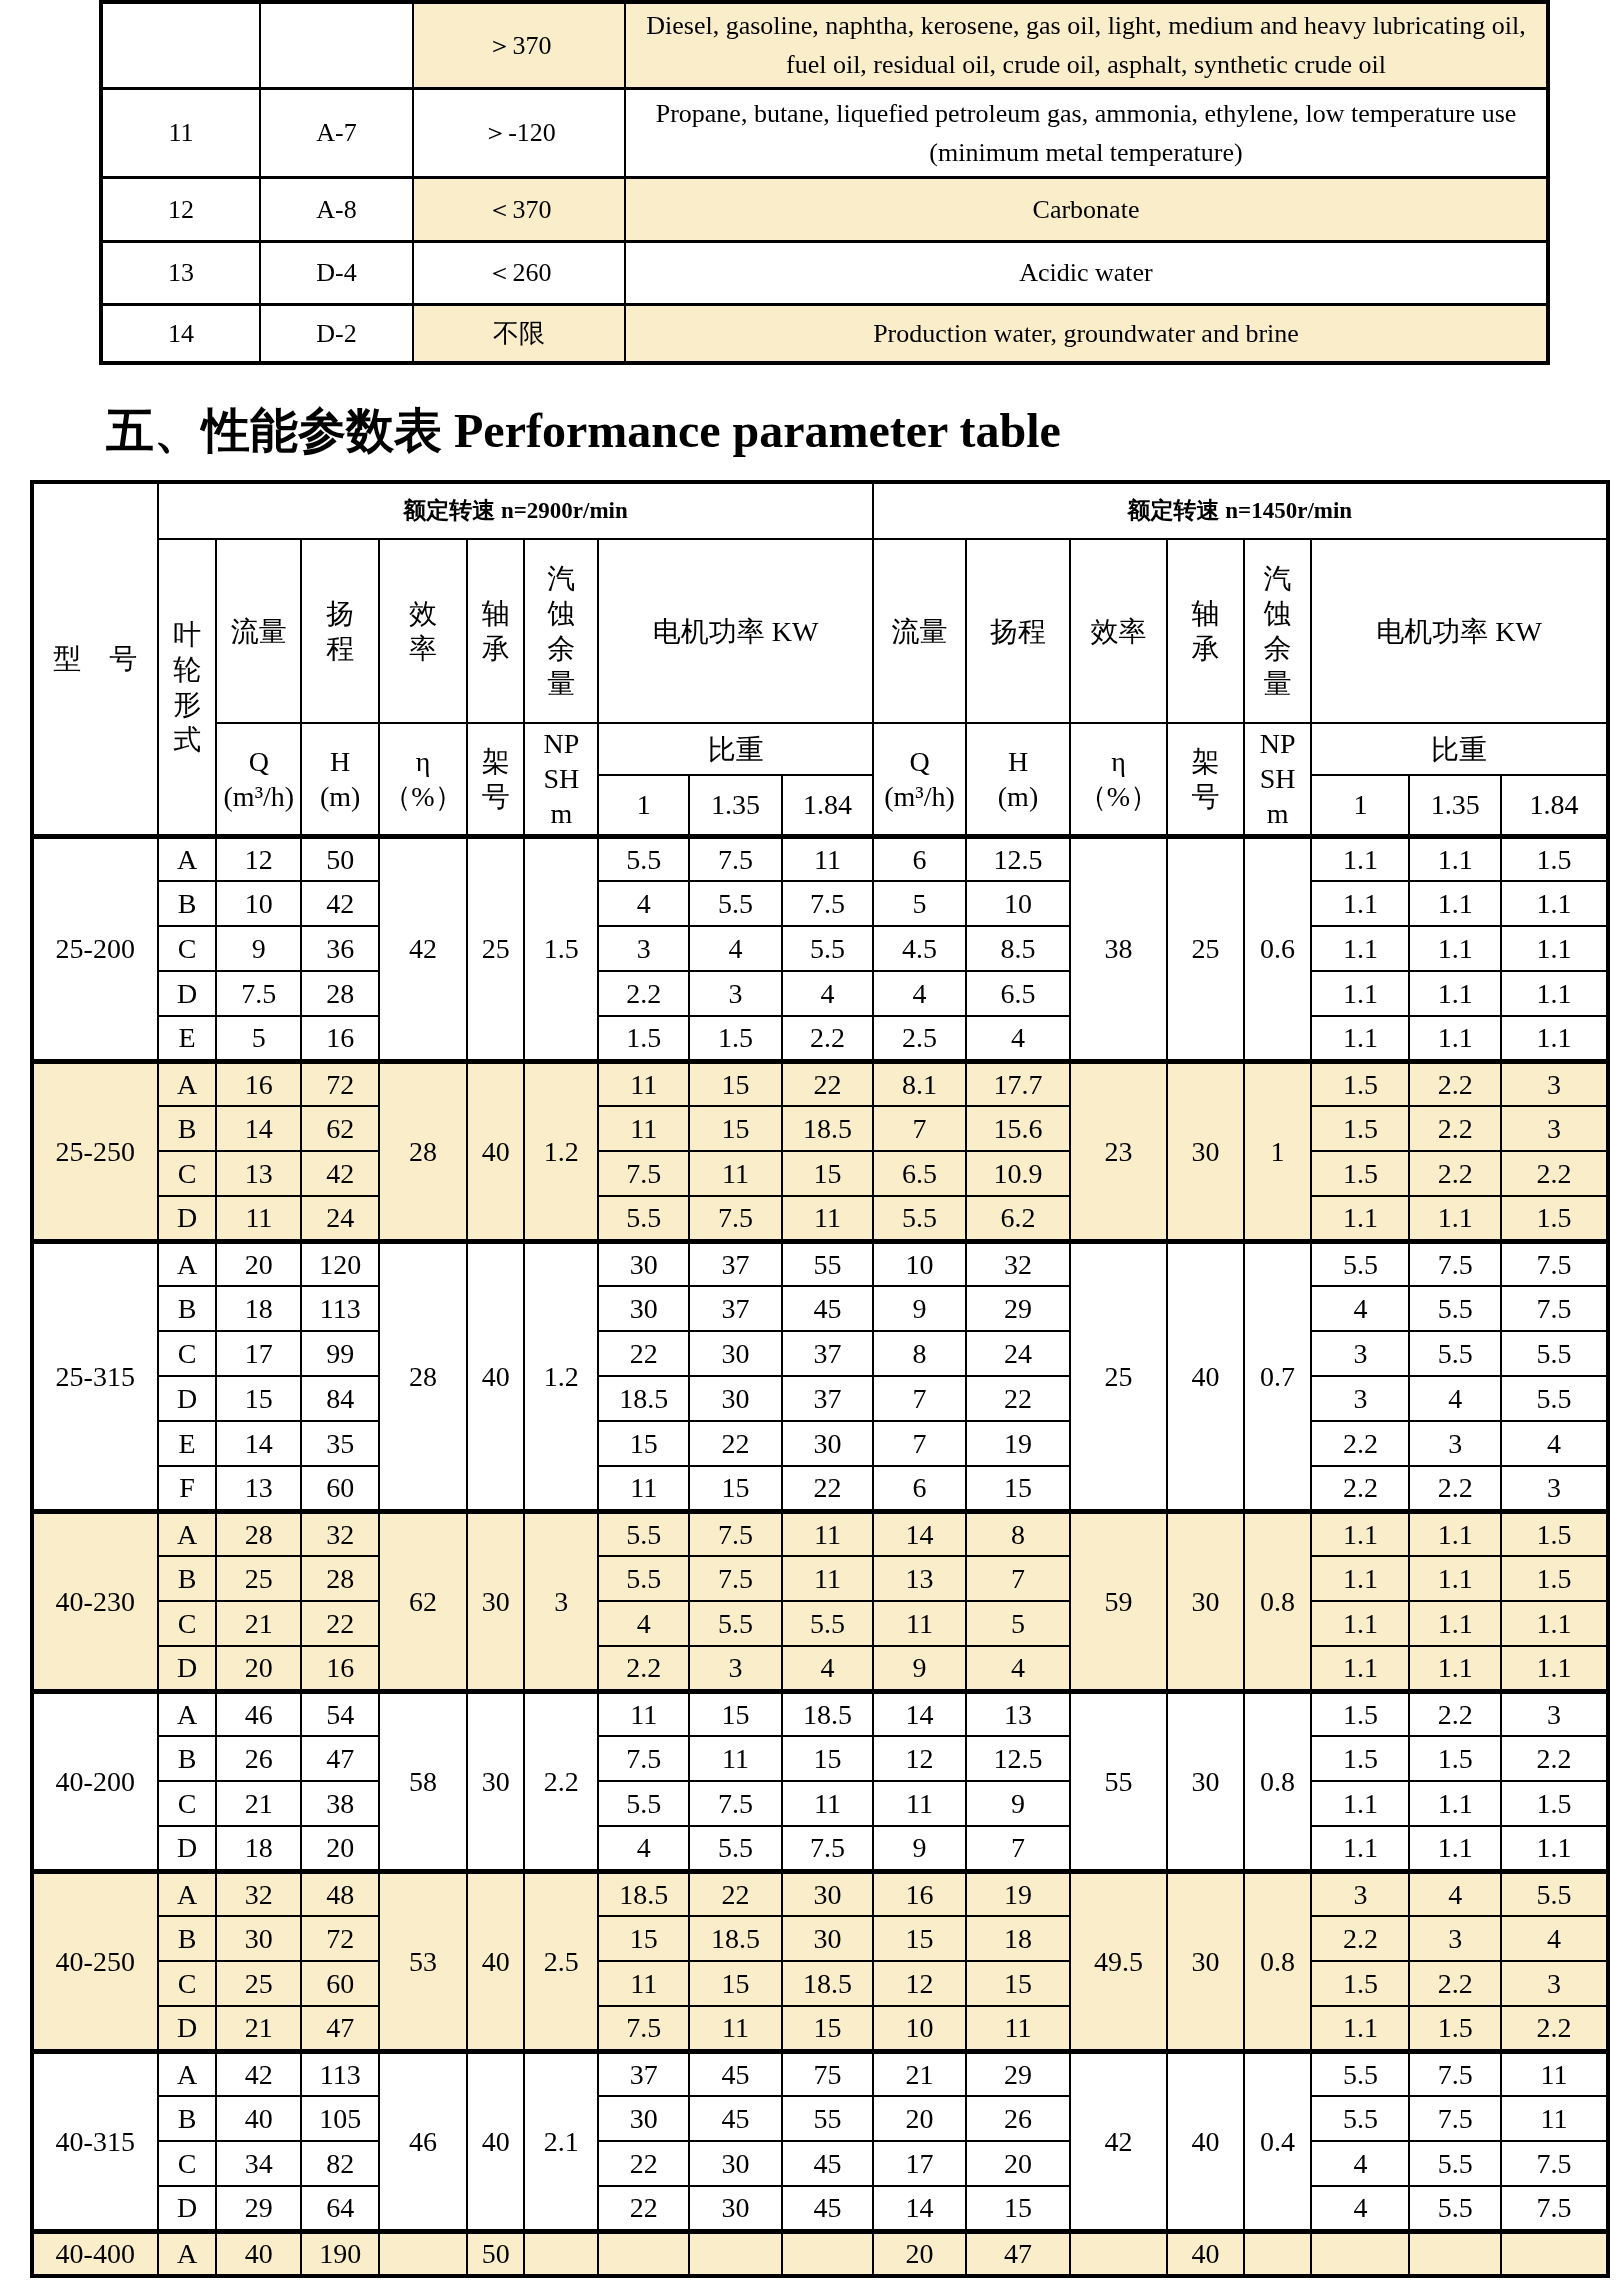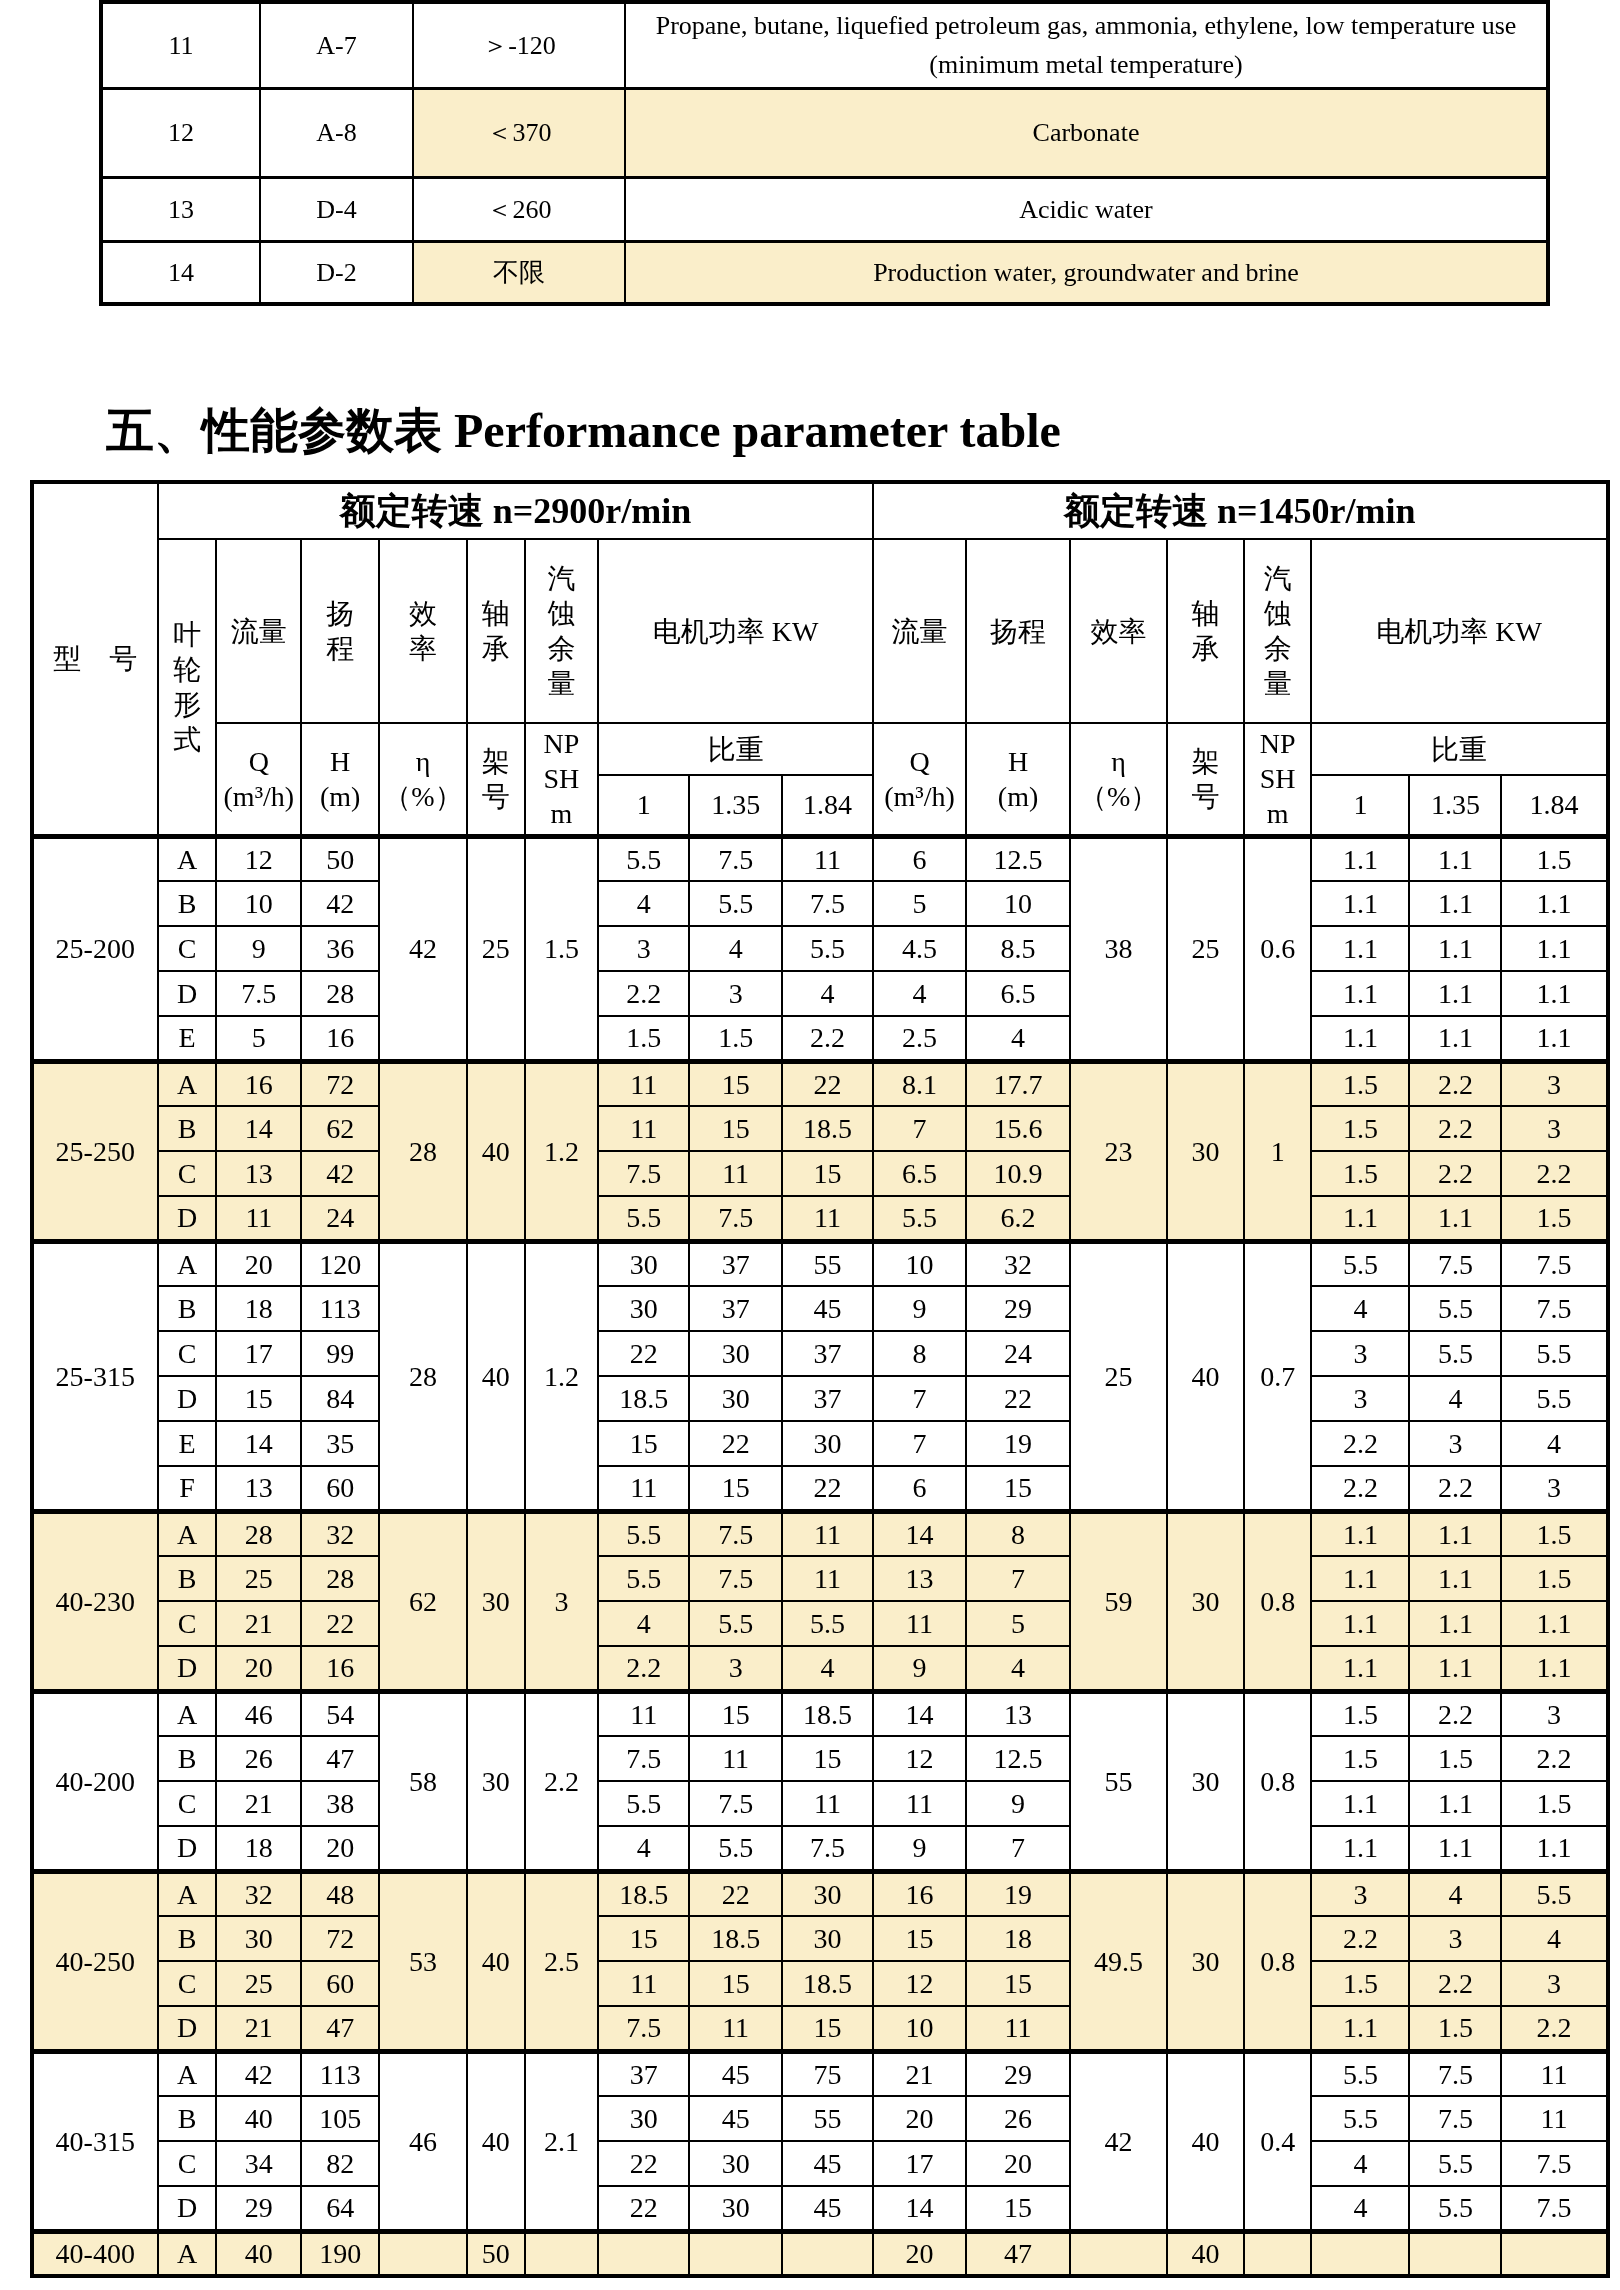--- a/index.html
+++ b/index.html
@@ -60,6 +60,12 @@
       <col style="width:923px">
   </colgroup>
   <tbody id="media-body">
+      <tr>
+        <td></td>
+        <td></td>
+        <td class="shade">＞370</td>
+        <td class="shade">Diesel, gasoline, naphtha, kerosene, gas oil, light, medium and heavy lubricating oil, fuel oil, residual oil, crude oil, asphalt, synthetic crude oil</td>
+      </tr>
       <tr>
         <td>11</td>
         <td>A-7</td>

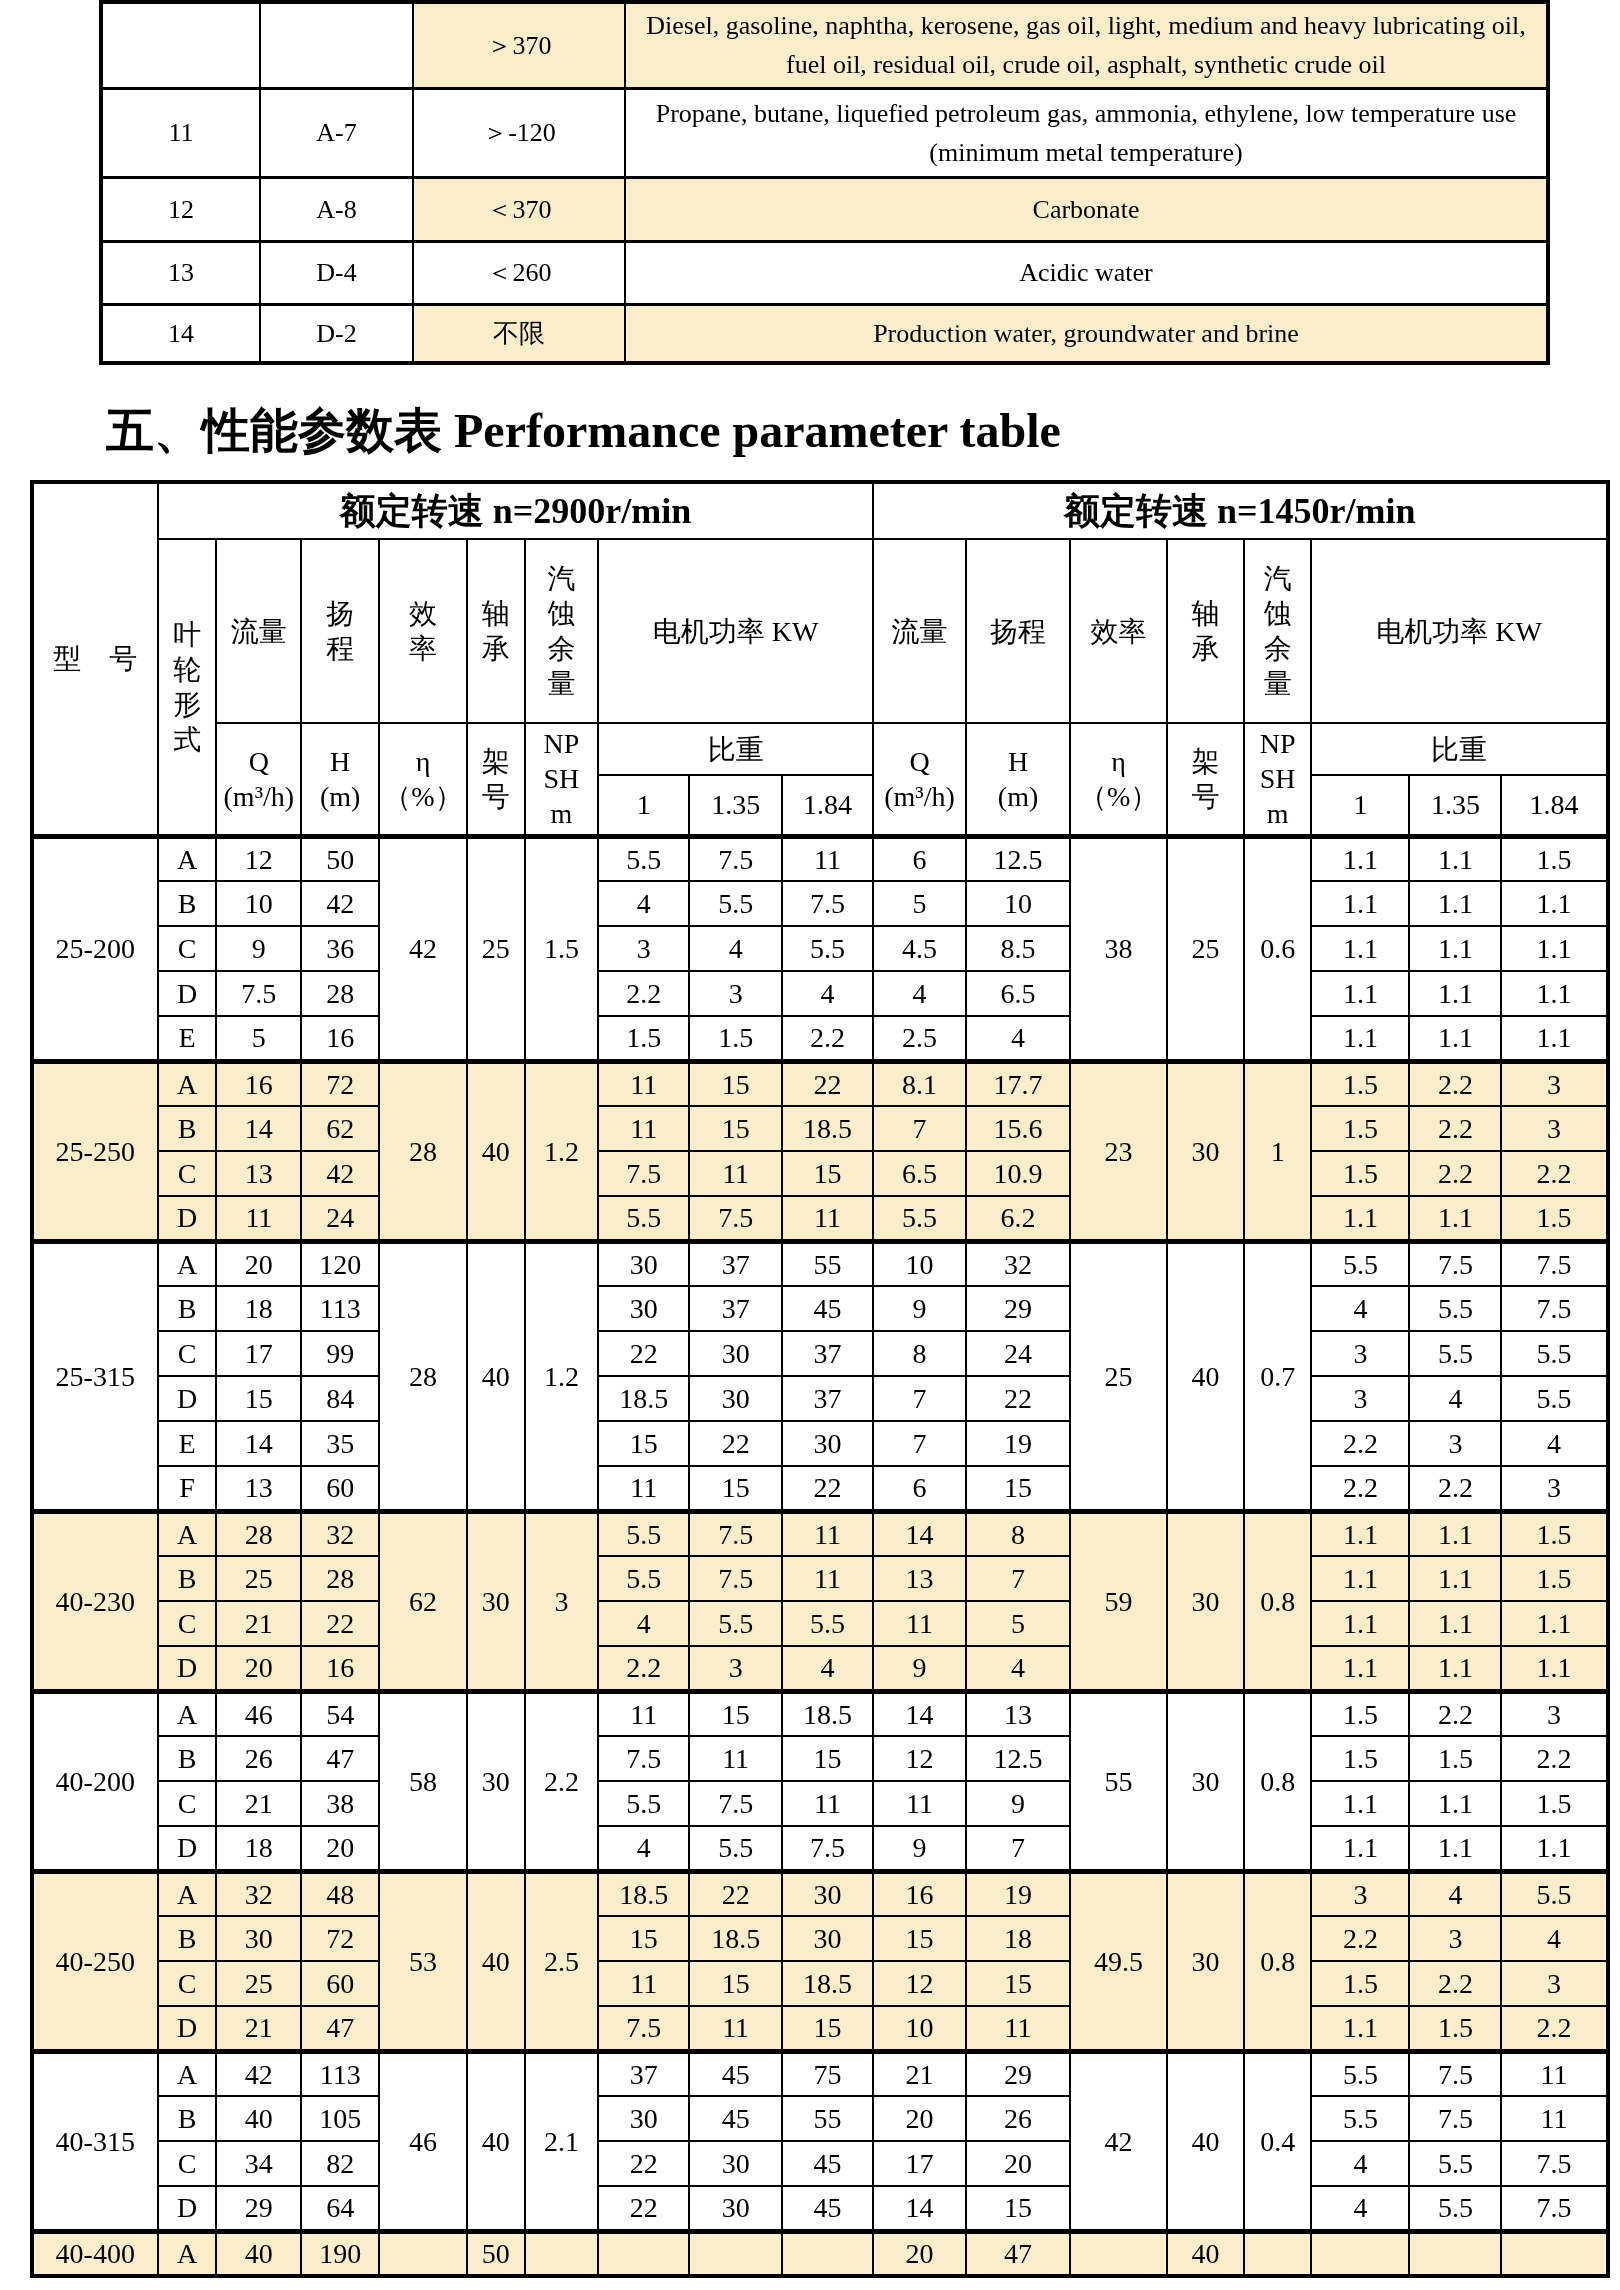--- a/index.html
+++ b/index.html
@@ -41,7 +41,7 @@
   .perf-table thead tr.h4{height:61px}
   .perf-table thead td{padding:0 1.8px;}
   .perf-table tbody tr{height:45px}
-  .sec{font-weight:bold;font-size:36px;}
+  .sec{font-weight:bold;font-size:23px;}
   .pre{white-space:pre-line;line-height:1.3;}
   .shade td{background:#faeeca;}
   td.shade{background:#faeeca;}

